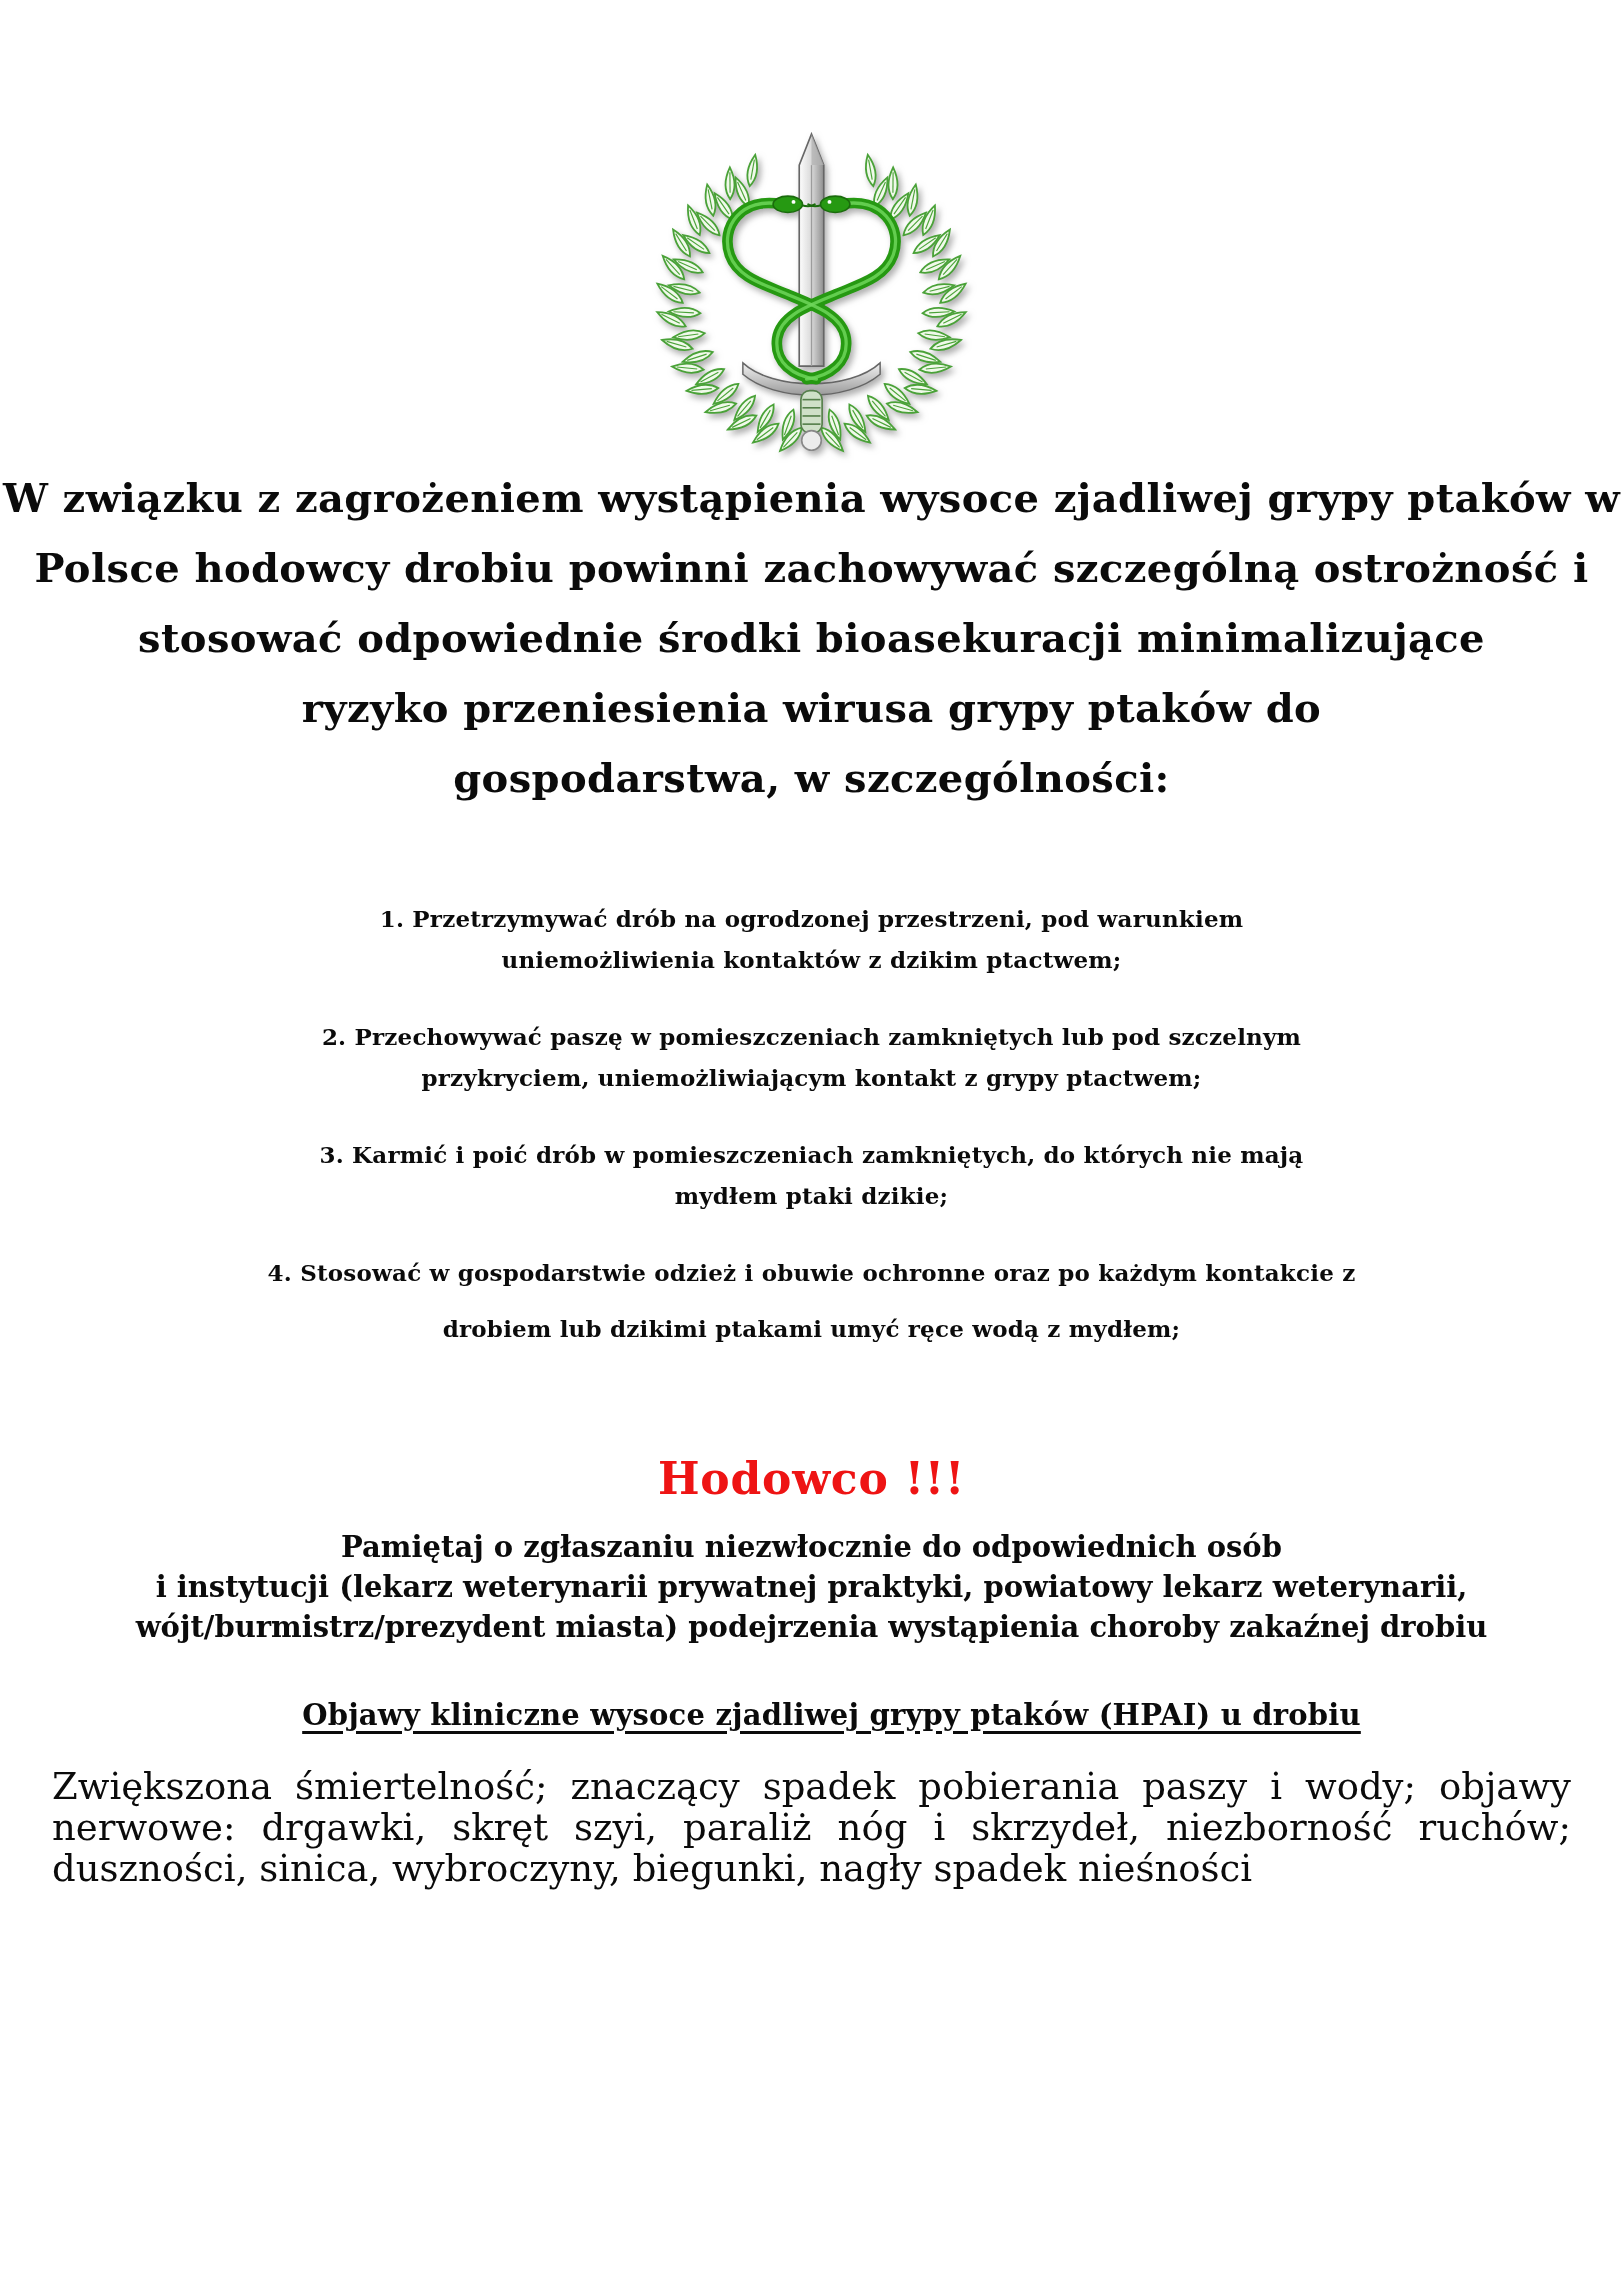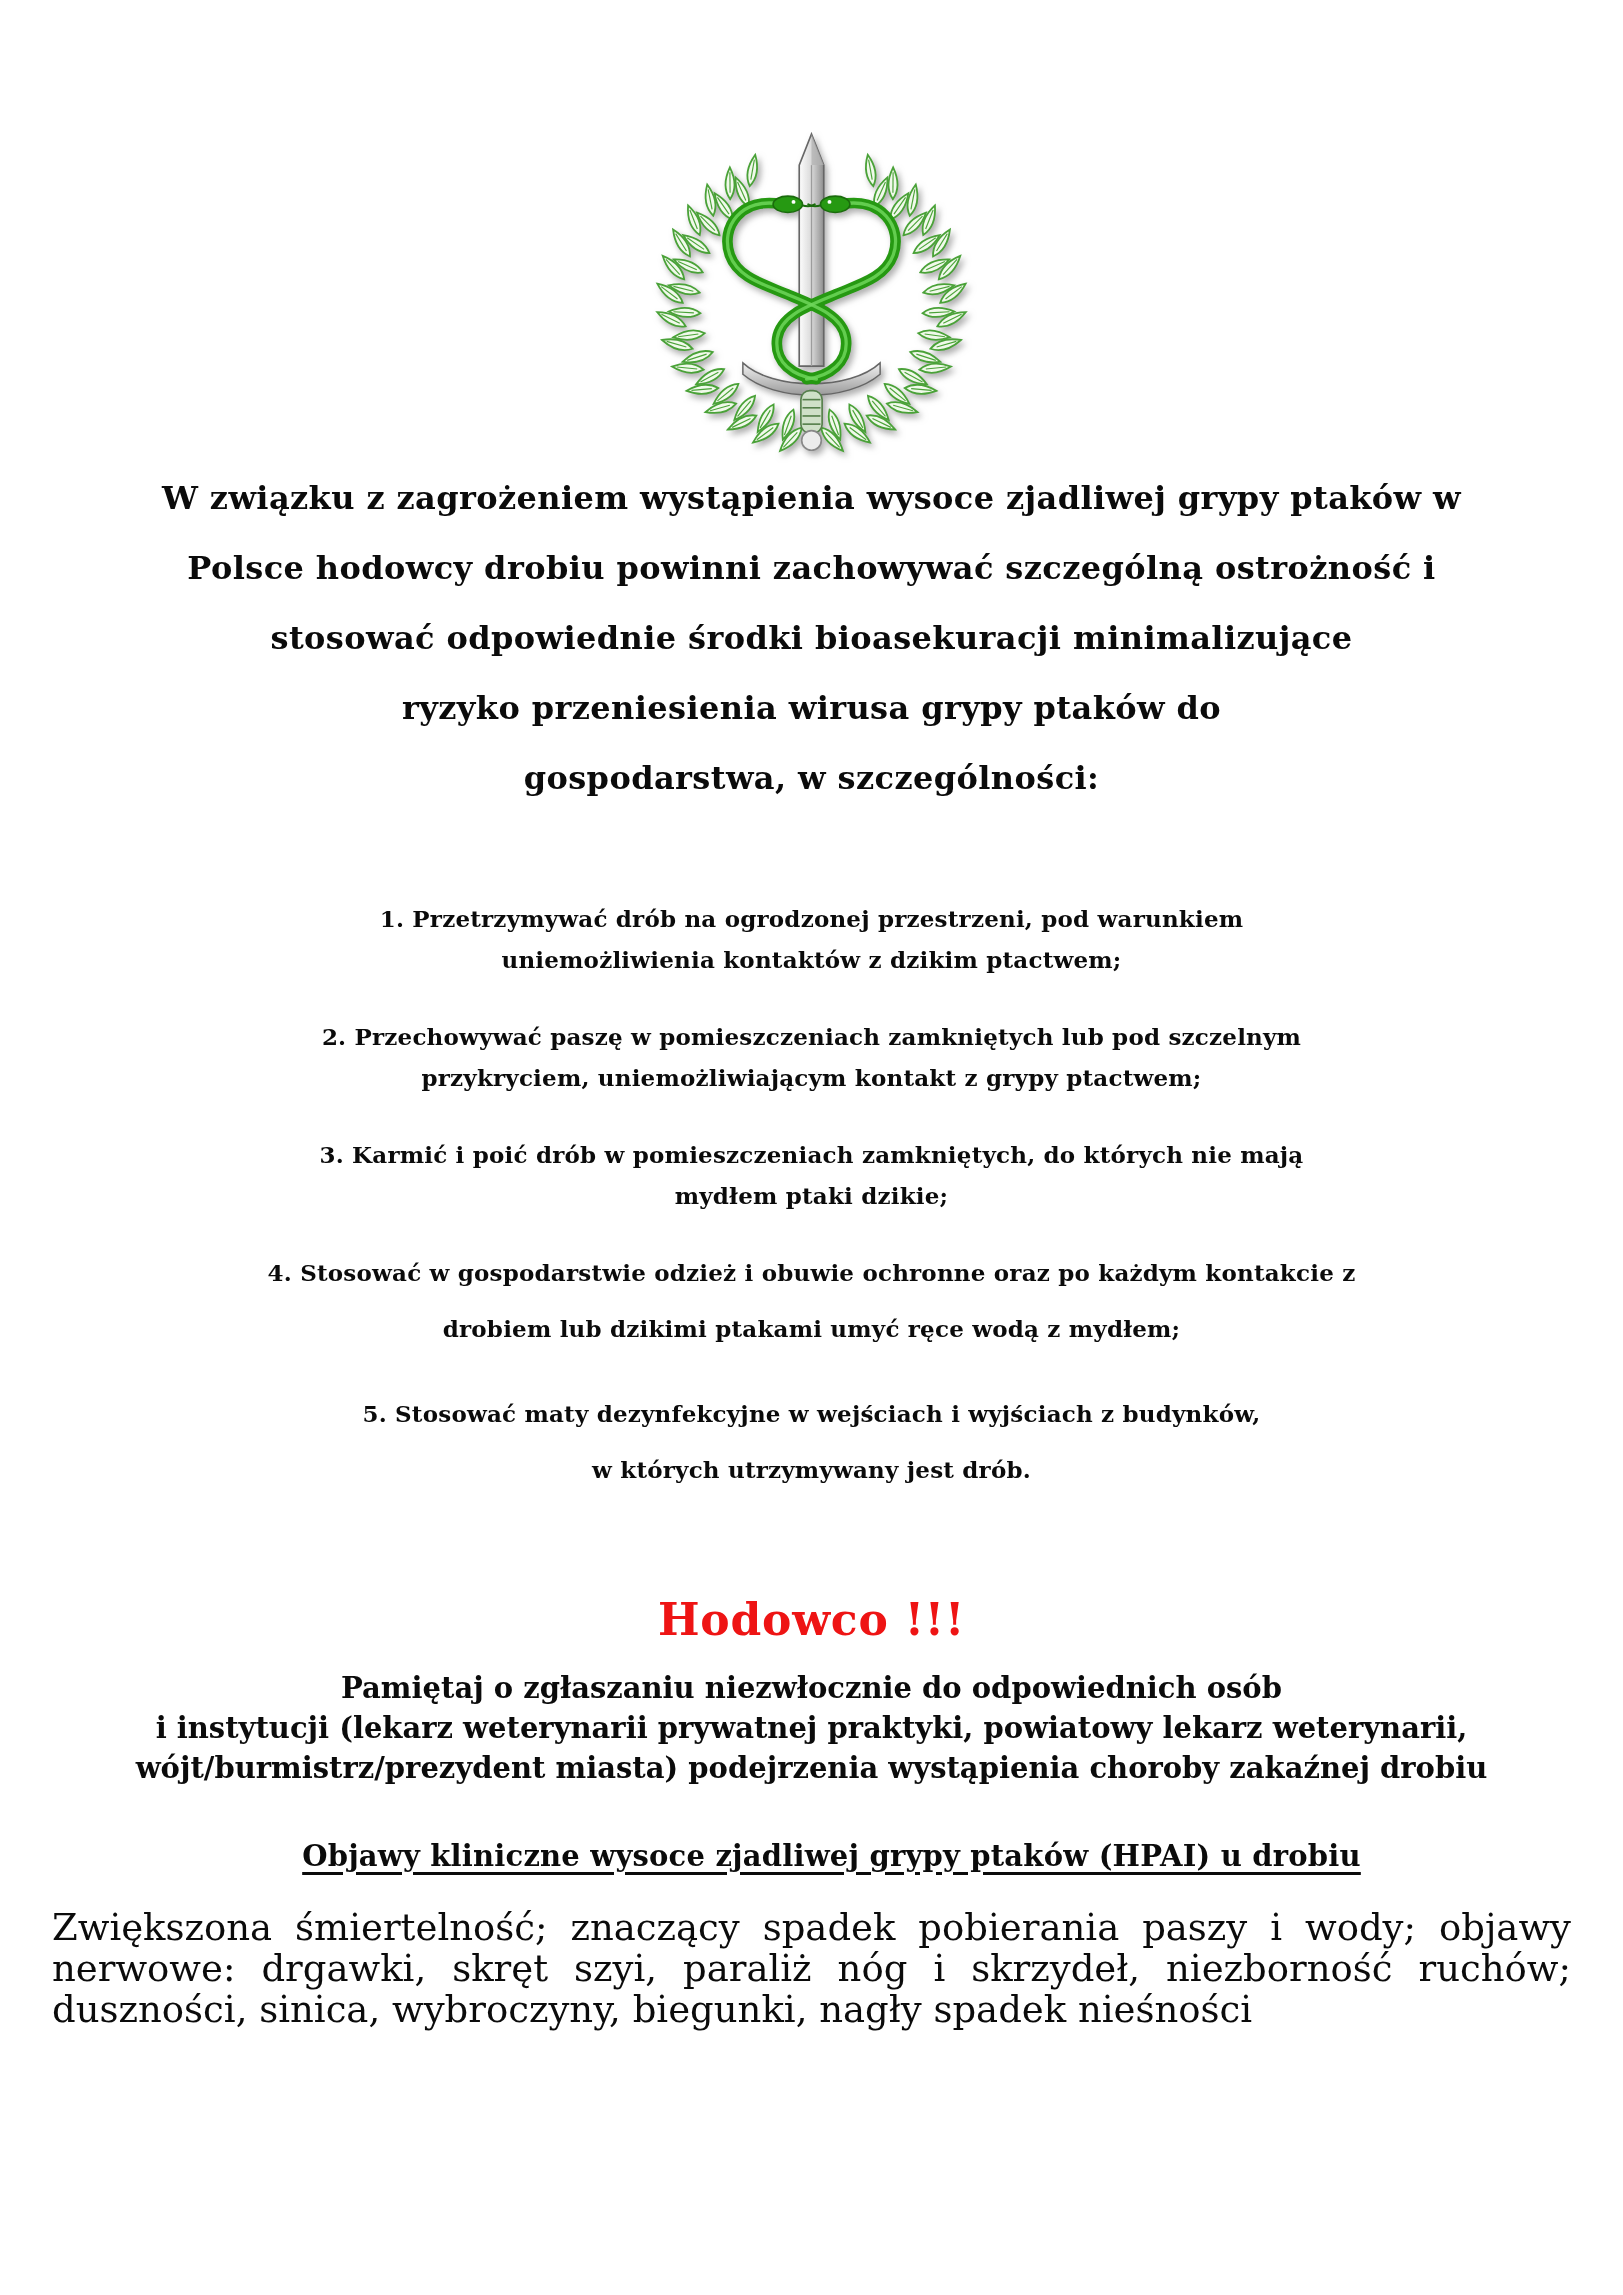--- a/index.html
+++ b/index.html
@@ -30,7 +30,7 @@
     margin-top:6.5px;
     text-align:center;
     font-weight:bold;
-    font-size:32px;
+    font-size:40px;
     letter-spacing:0.4px;
   }
   .intro-heading .line{

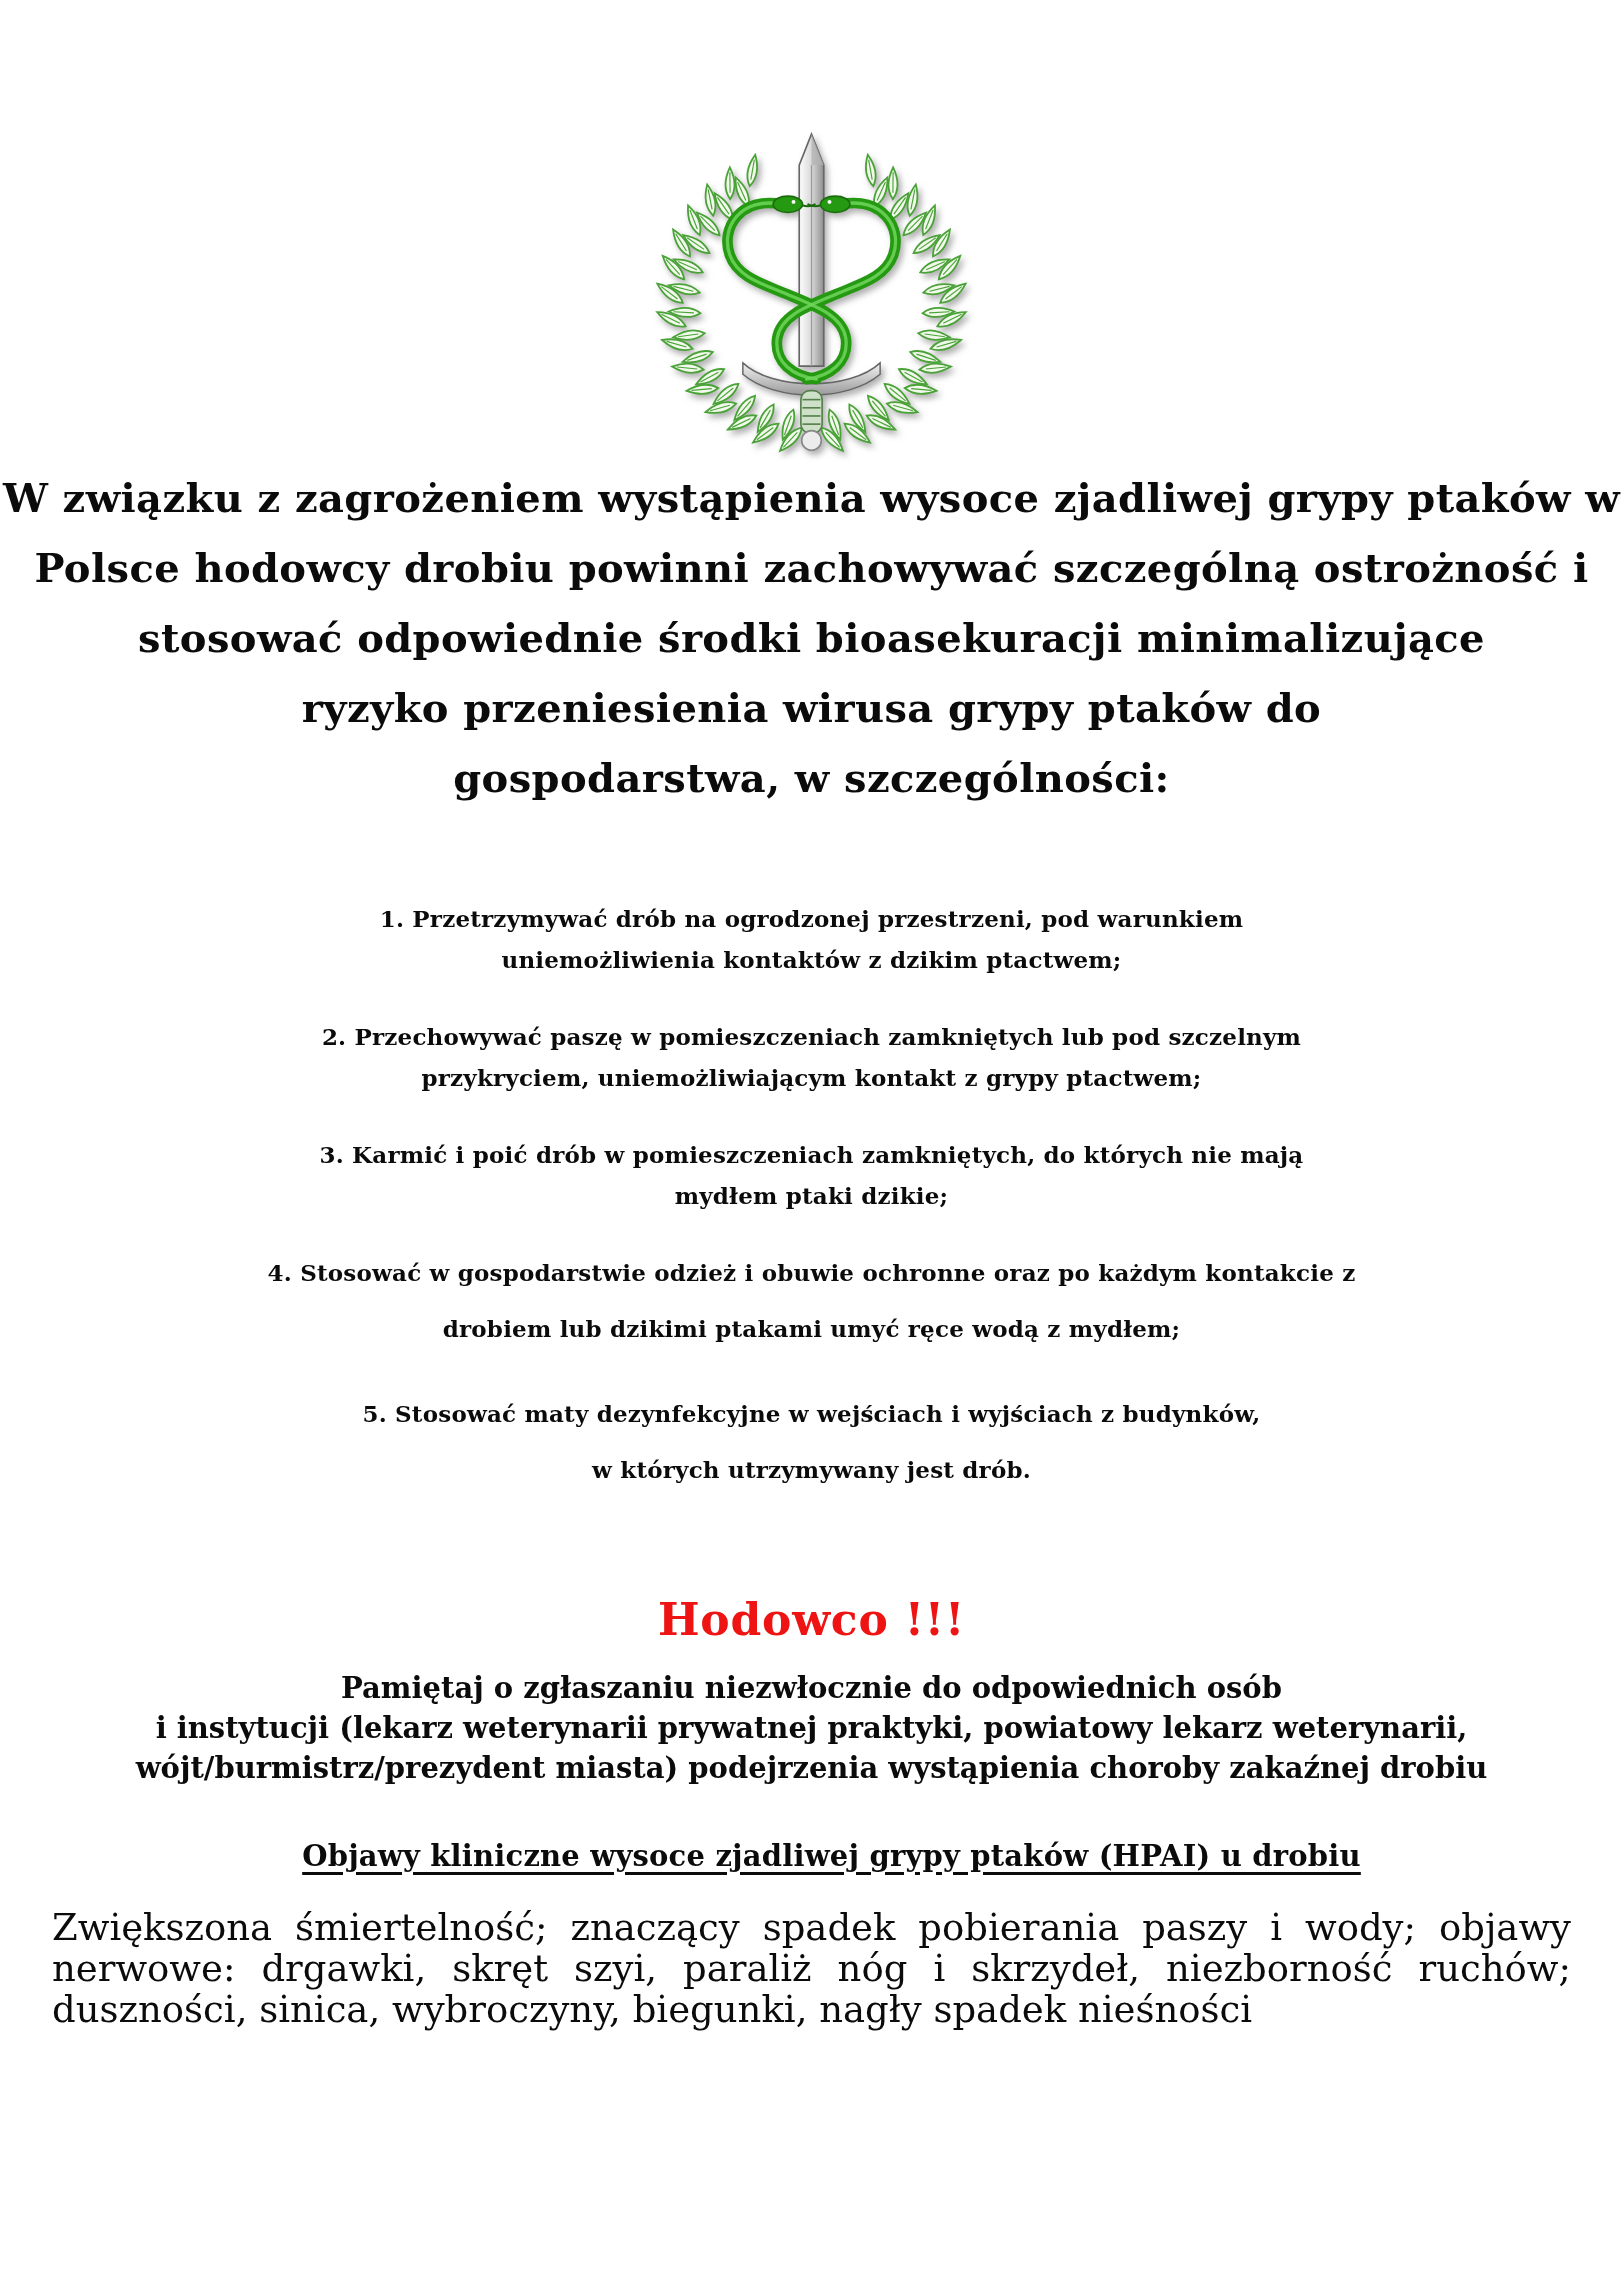--- a/index.html
+++ b/index.html
@@ -223,10 +223,6 @@
       <div class="line">4. Stosować w gospodarstwie odzież i obuwie ochronne oraz po każdym kontakcie z</div>
       <div class="line">drobiem lub dzikimi ptakami umyć ręce wodą z mydłem;</div>
     </div>
-    <div class="bio-item loose">
-      <div class="line">5. Stosować maty dezynfekcyjne w wejściach i wyjściach z budynków,</div>
-      <div class="line">w których utrzymywany jest drób.</div>
-    </div>
   </div>
 
   <div class="alert-heading">Hodowco !!!</div>

